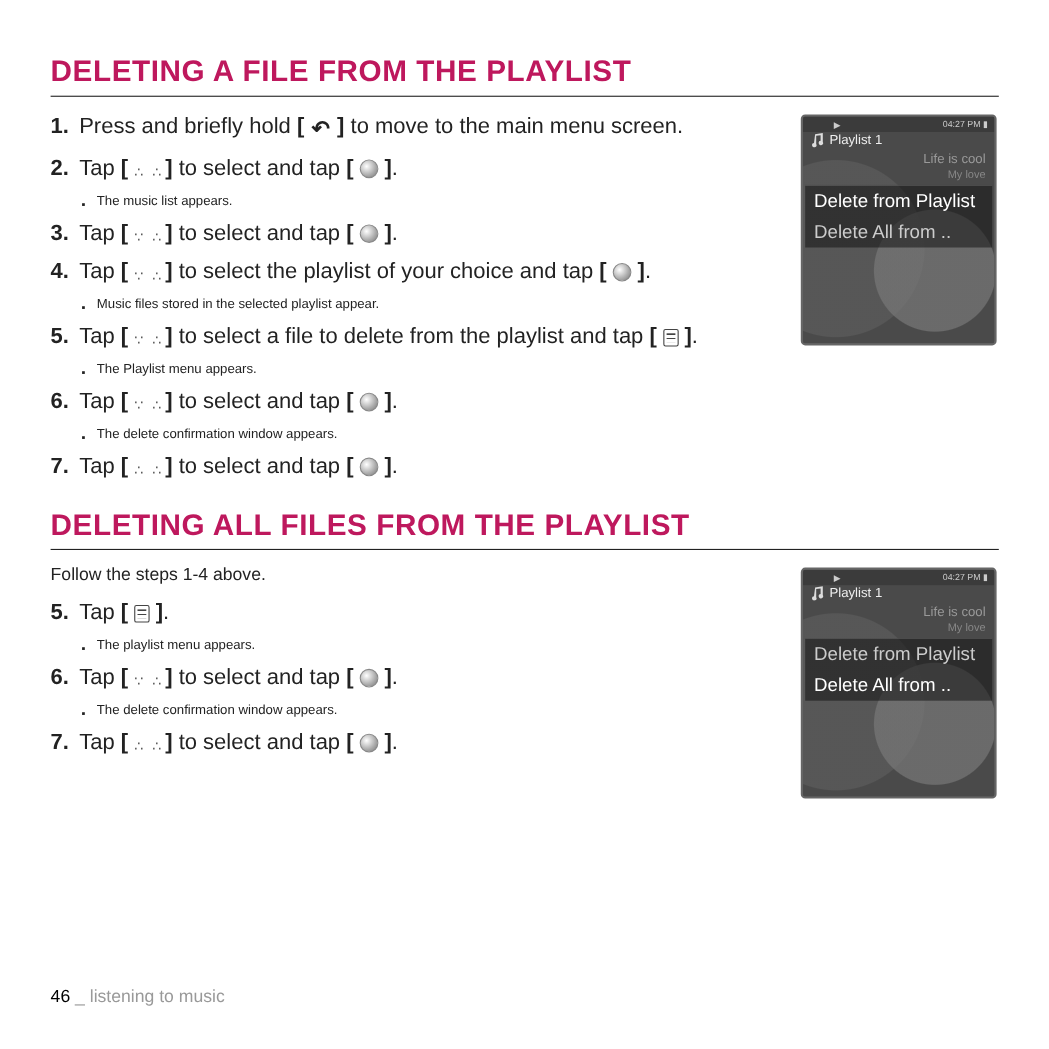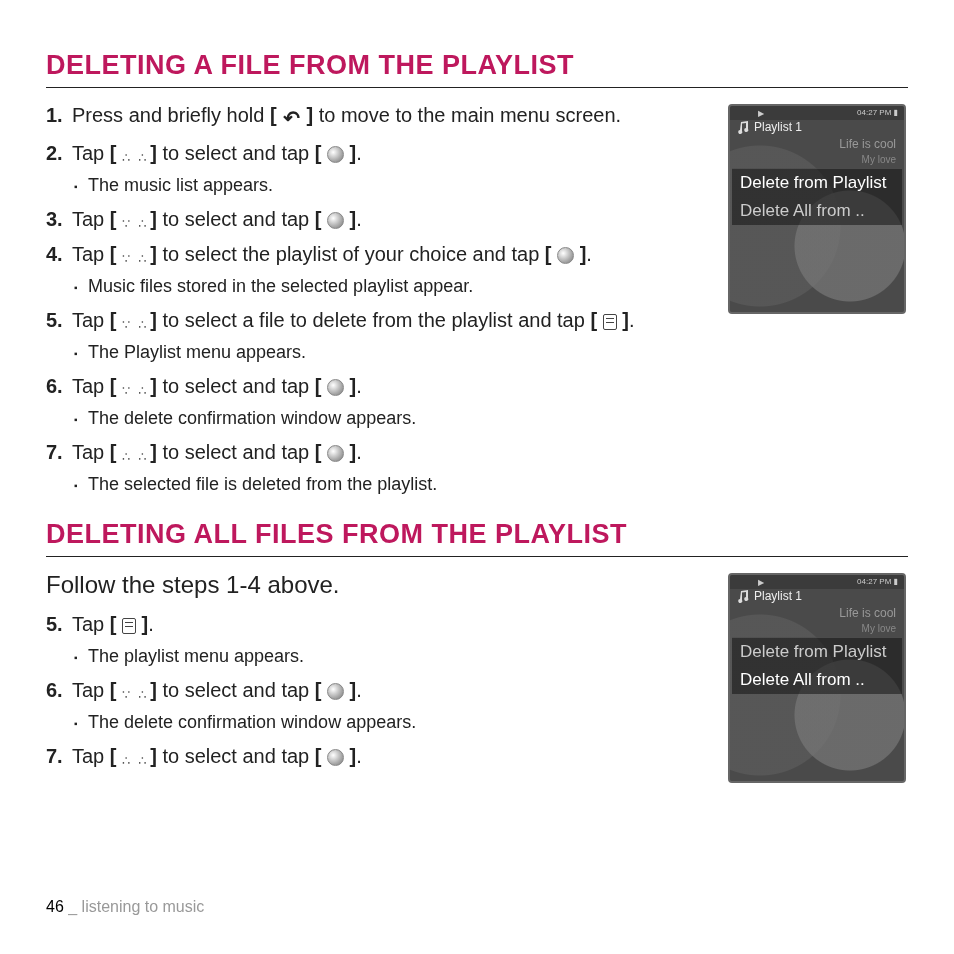--- a/index.html
+++ b/index.html
@@ -40,7 +40,7 @@
   ol li .body { display: inline; }
   ol li .body b { font-weight: bold; }
   .sub {
-    font-size: 18px;
+    font-size: 12px;
     color: #222;
     padding-left: 42px;
     margin-top: 2px;

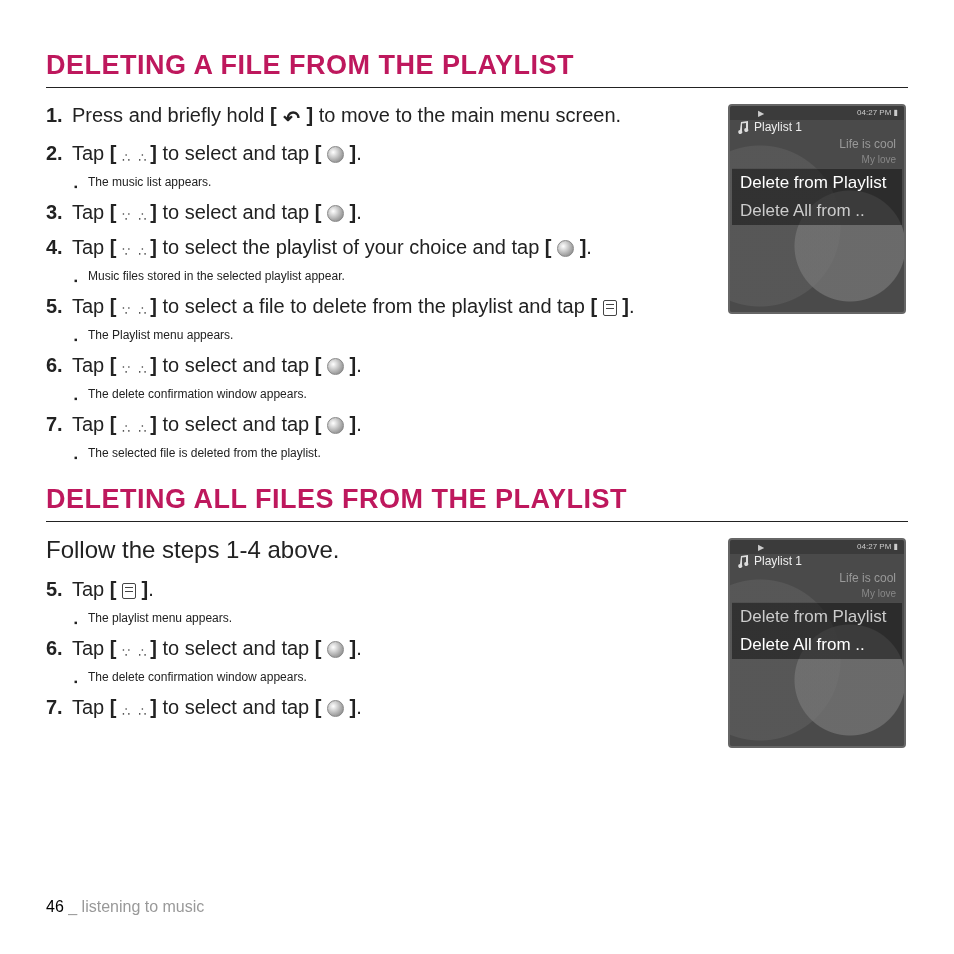--- a/index.html
+++ b/index.html
@@ -221,7 +221,6 @@
               <span class="icon-arrow">∴</span>
               <span class="icon-arrow">∴</span>
             </span> <b>]</b> to select <b><yes></yes></b> and tap <b>[</b> <span class="icon-circle"></span> <b>]</b>.</span></li>
-        <div class="sub">The selected file is deleted from the playlist.</div>
       </ol>
   </div>
   <div class="device">

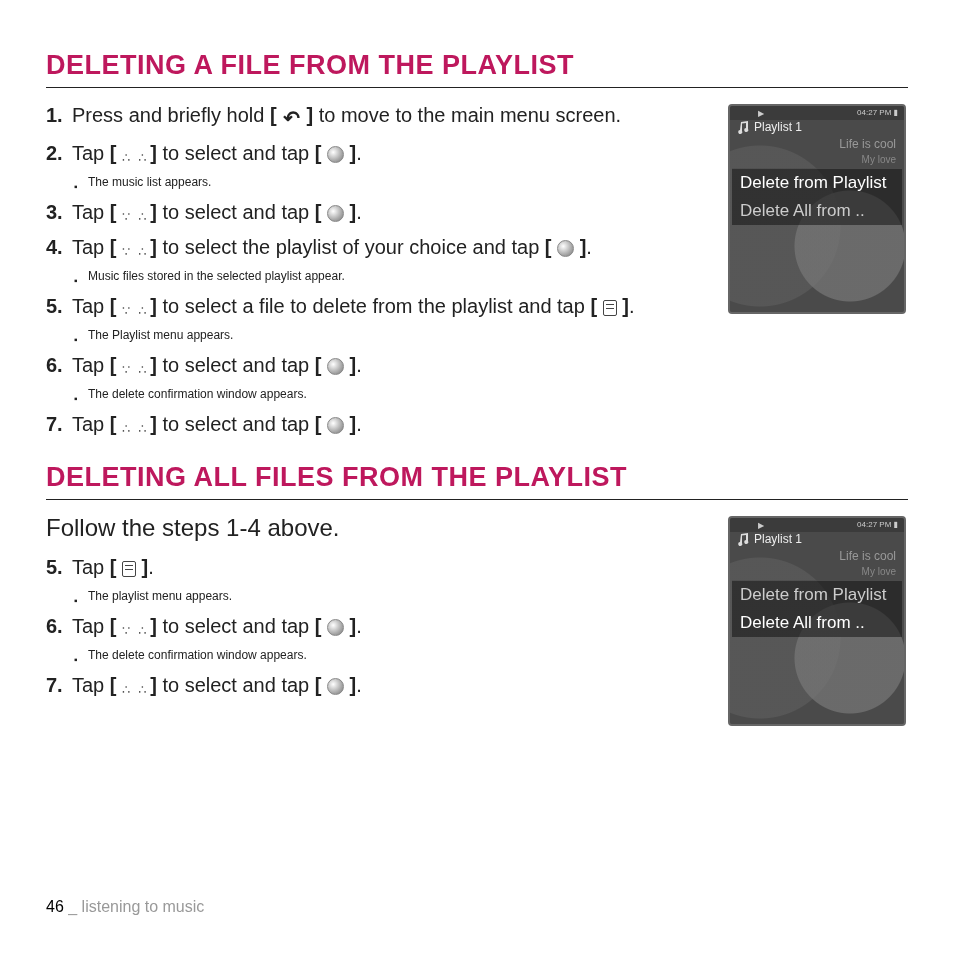--- a/index.html
+++ b/index.html
@@ -55,7 +55,7 @@
     top: 6px;
   }
   .intro {
-    font-size: 24px;
+    font-size: 16px;
     margin-bottom: 12px;
   }
   .icon {

